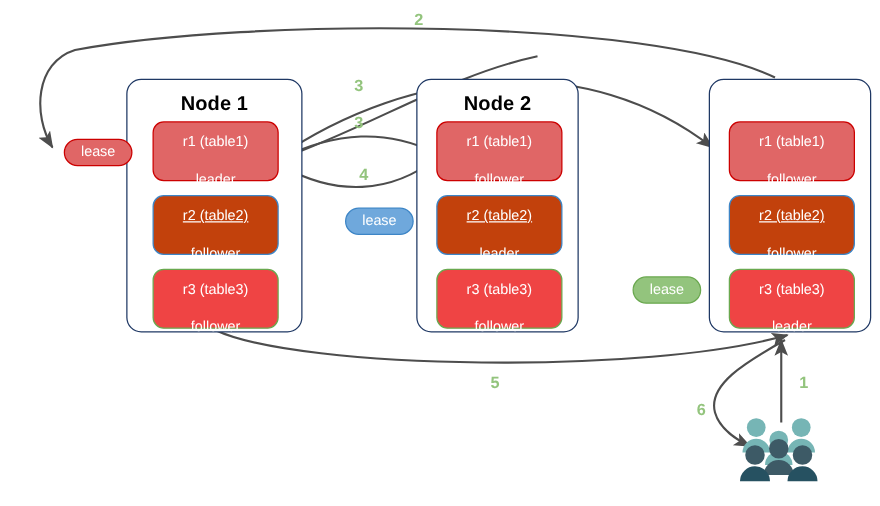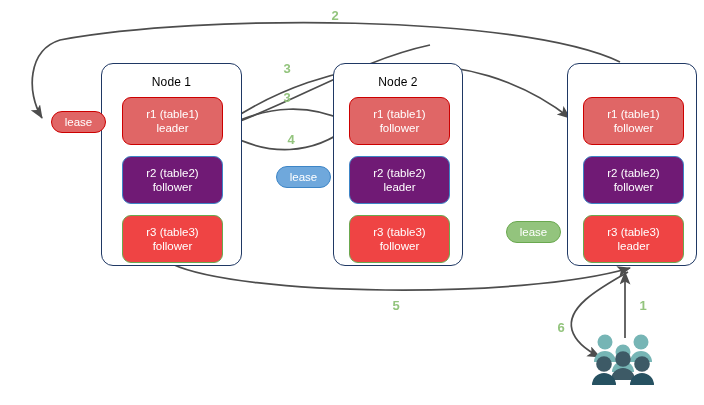--- a/index.html
+++ b/index.html
@@ -37,8 +37,8 @@
     right: 0;
     top: 11px;
     text-align: center;
-    font-size: 12px;
-    font-weight: normal;
+    font-size: 16px;
+    font-weight: bold;
     color: #000000;
     letter-spacing: 0.1px;
   }

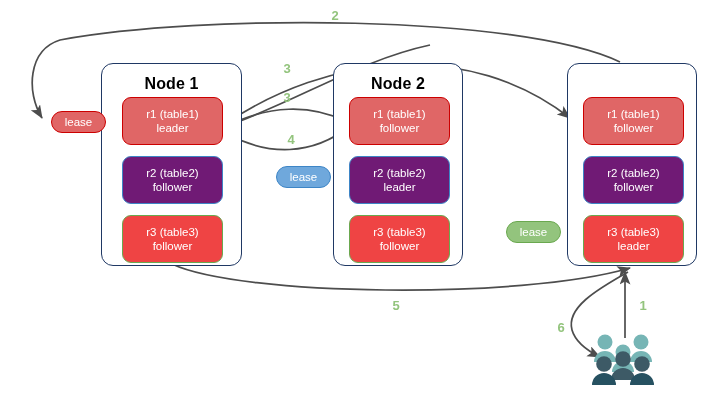--- a/index.html
+++ b/index.html
@@ -55,7 +55,7 @@
     color: #ffffff;
     text-align: center;
   }
-  .replica .rline { display: block; }
+  .replica .rline { display: block; margin-top: 16px; }
   .rep-red   { background: #e06666; border: 1.6px solid #cc0000; }
   .rep-blue  { background: #701a75; border: 1.6px solid #3d85c6; }
   .rep-green { background: #ef4444; border: 1.6px solid #6aa84f; }

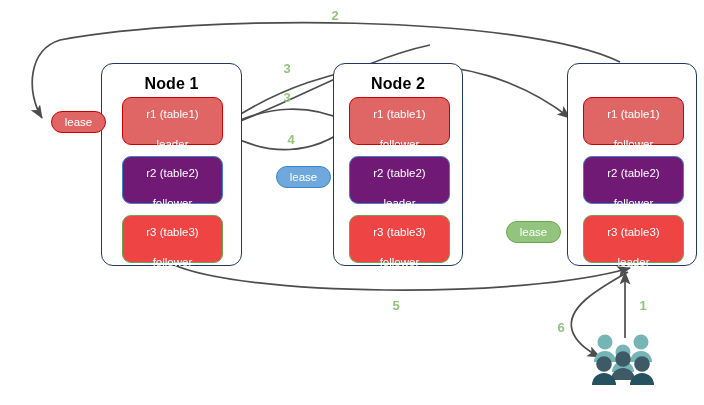--- a/index.html
+++ b/index.html
@@ -57,7 +57,7 @@
   }
   .replica .rline { display: block; margin-top: 16px; }
   .rep-red   { background: #e06666; border: 1.6px solid #cc0000; }
-  .rep-blue  { background: #701a75; border: 1.6px solid #3d85c6; }
+  .rep-blue  { background: #c2410c; border: 1.6px solid #3d85c6; text-decoration: underline; }
   .rep-green { background: #ef4444; border: 1.6px solid #6aa84f; }
 
   .lease {

